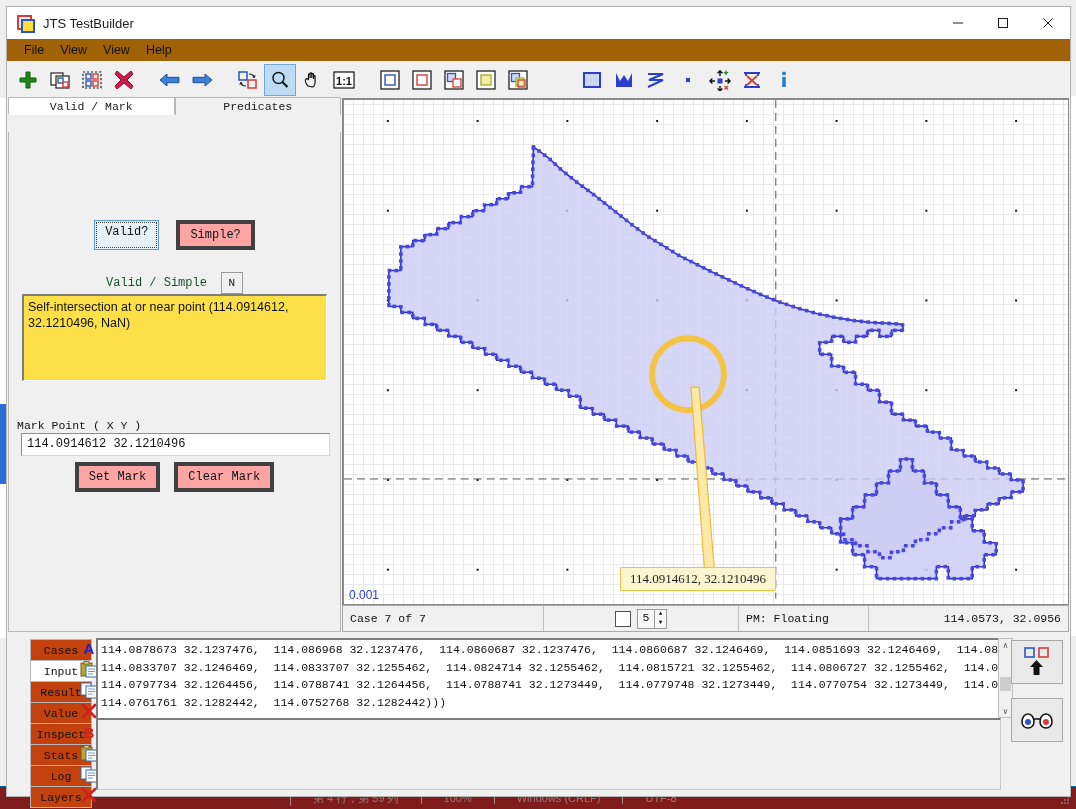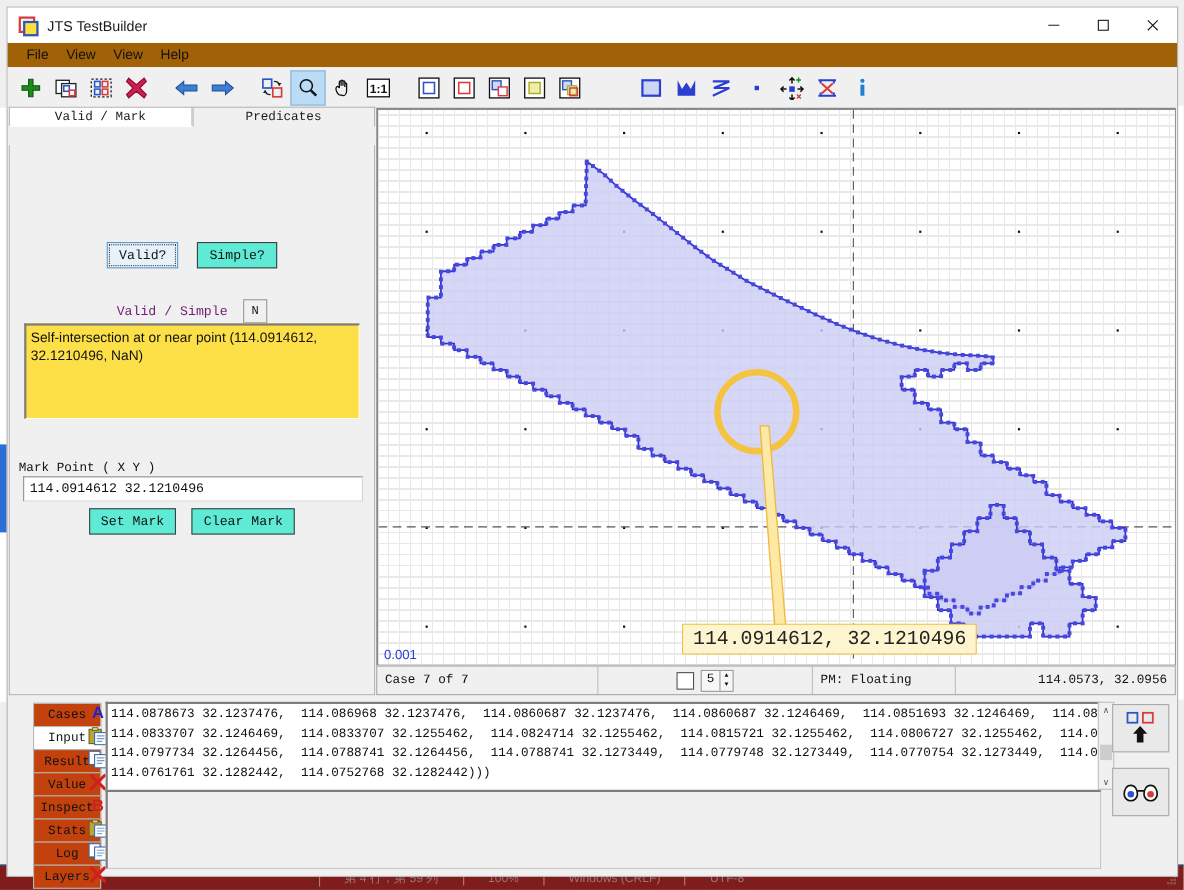--- a/index.html
+++ b/index.html
@@ -67,8 +67,8 @@
   .tab.active{background:#ffffff;border-bottom:1px solid #fff;}
   .panelbody{position:absolute;left:0;right:0;top:34px;bottom:0;background:#f0f0f0;border:1px solid #b7b7b7;border-top:none;}
 
-  .btn{font-family:"Liberation Mono",monospace;font-size:12px;background:#5eead4;
-       border:1px solid #404040;padding:4px 10px;color:#111;cursor:default;}
+  .btn{font-family:"Liberation Mono",monospace;font-size:12px;background:#fca5a5;
+       border:4px solid #404040;padding:4px 10px;color:#111;cursor:default;}
   .btn.focus{background:#e7f1fa;border:1px solid #5a9ad0;outline:1px dotted #3d3d3d;outline-offset:-3px;}
 
   #validRow{position:absolute;left:0;right:0;top:88px;display:flex;justify-content:center;gap:17px;}

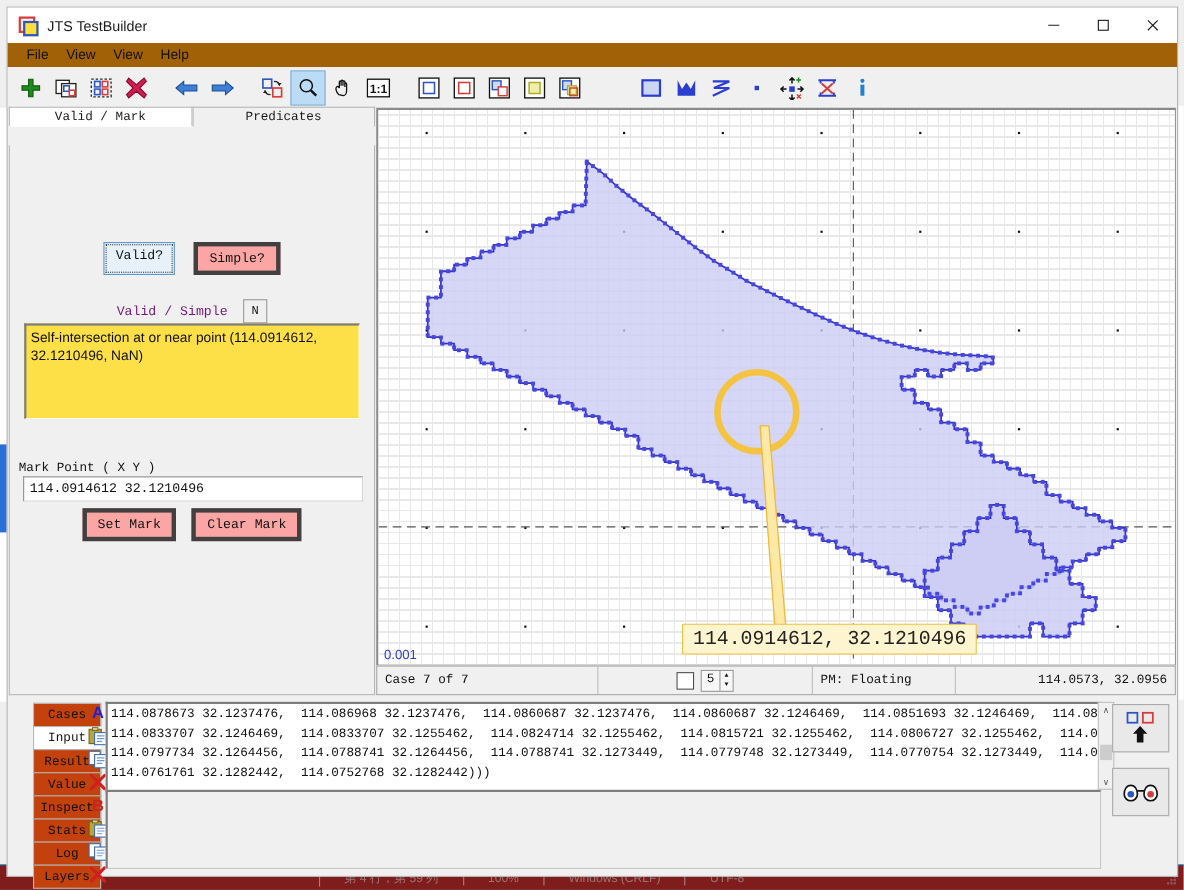--- a/index.html
+++ b/index.html
@@ -73,7 +73,7 @@
 
   #validRow{position:absolute;left:0;right:0;top:88px;display:flex;justify-content:center;gap:17px;}
   #vsRow{position:absolute;left:0;right:0;top:140px;display:flex;justify-content:center;align-items:center;gap:14px;}
-  #vsLabel{font-family:"Liberation Mono",monospace;font-size:12px;color:#701a75;}
+  #vsLabel{font-family:"Liberation Mono",monospace;font-size:12px;color:#14532d;}
   #vsBox{width:20px;height:20px;border:1px solid #9a9a9a;background:#f0f0f0;display:flex;
     align-items:center;justify-content:center;font-family:"Liberation Mono",monospace;font-size:11px;color:#111;}
   #errbox{position:absolute;left:13px;right:13px;top:162px;height:78px;background:#fde047;

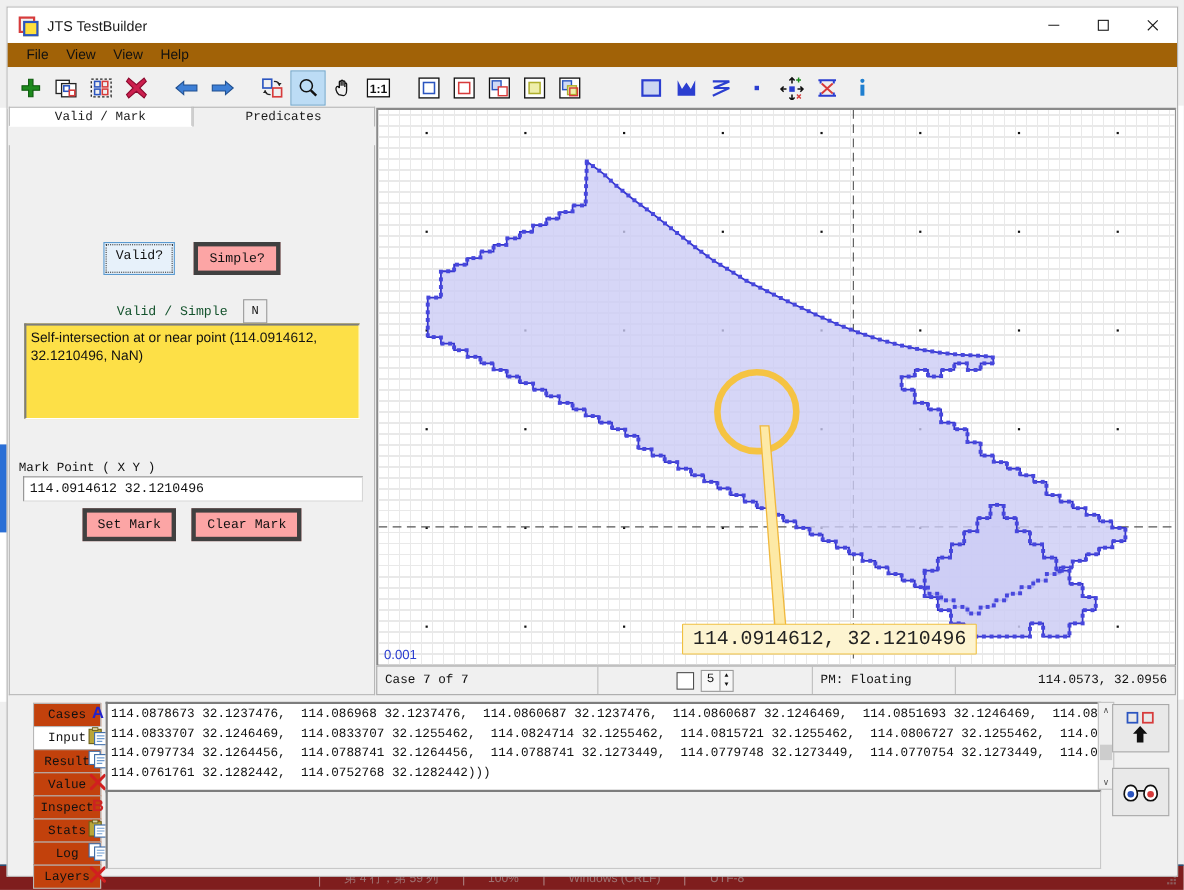--- a/index.html
+++ b/index.html
@@ -869,7 +869,7 @@
           </svg>
 
         <div style="position:absolute;left:276px;top:467px;background:#fdf4d0;border:1px solid #f0c040;
-                    padding:3px 9px;font-family:Liberation Mono, monospace;font-size:18px;color:#222;border-radius:1px;">114.0914612, 32.1210496</div>
+                    padding:3px 9px;font-family:Liberation Serif, serif;font-size:13px;color:#222;border-radius:1px;">114.0914612, 32.1210496</div>
 
         <div id="scalelabel">0.001</div>
       </div>

